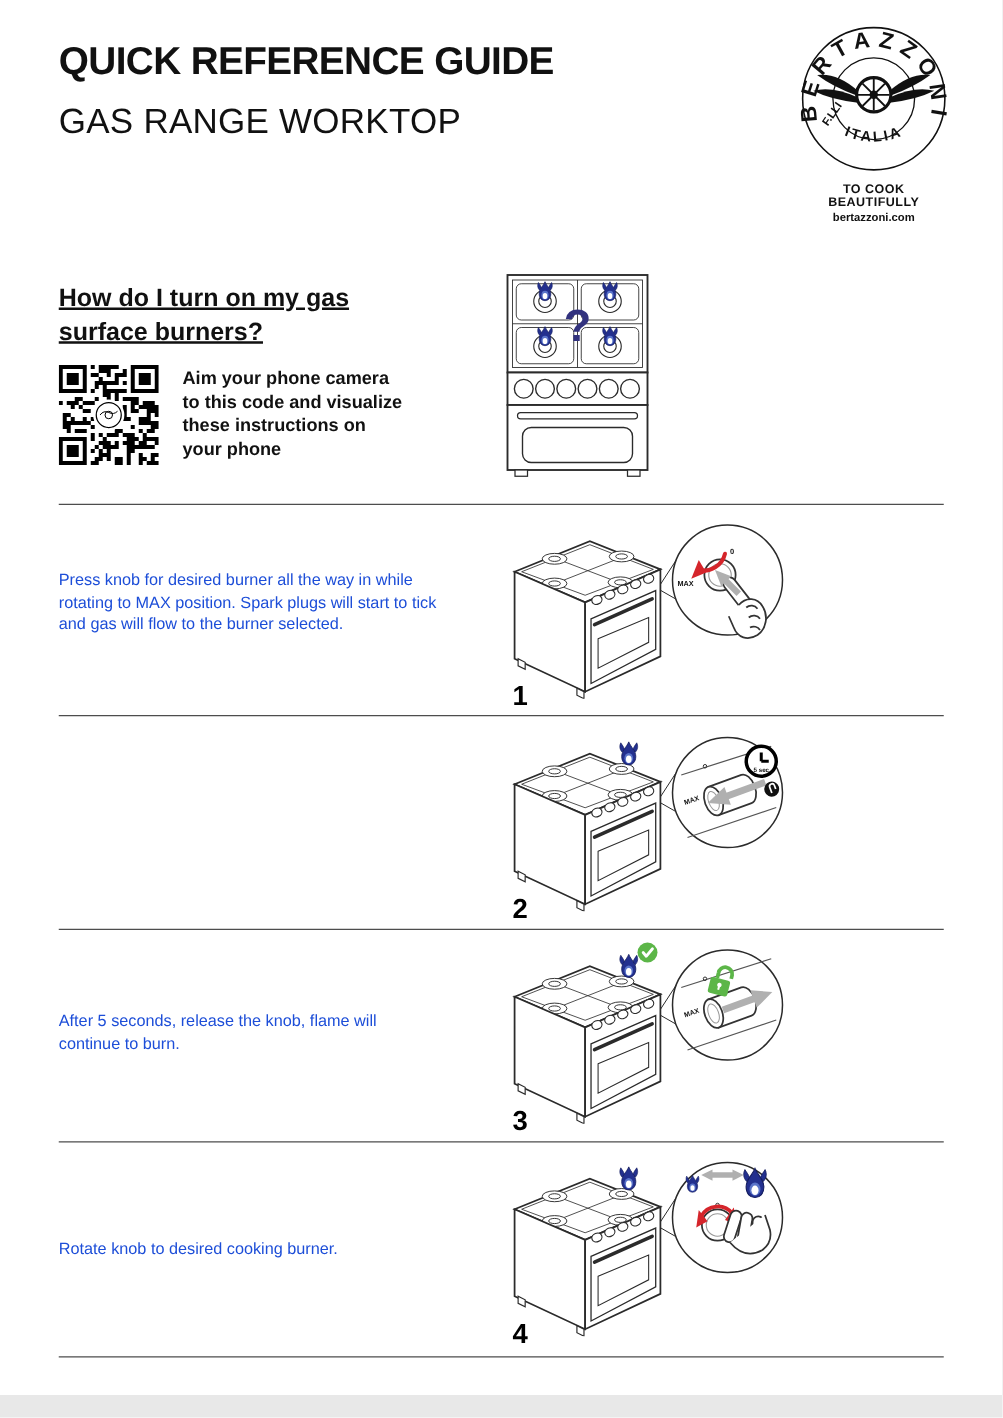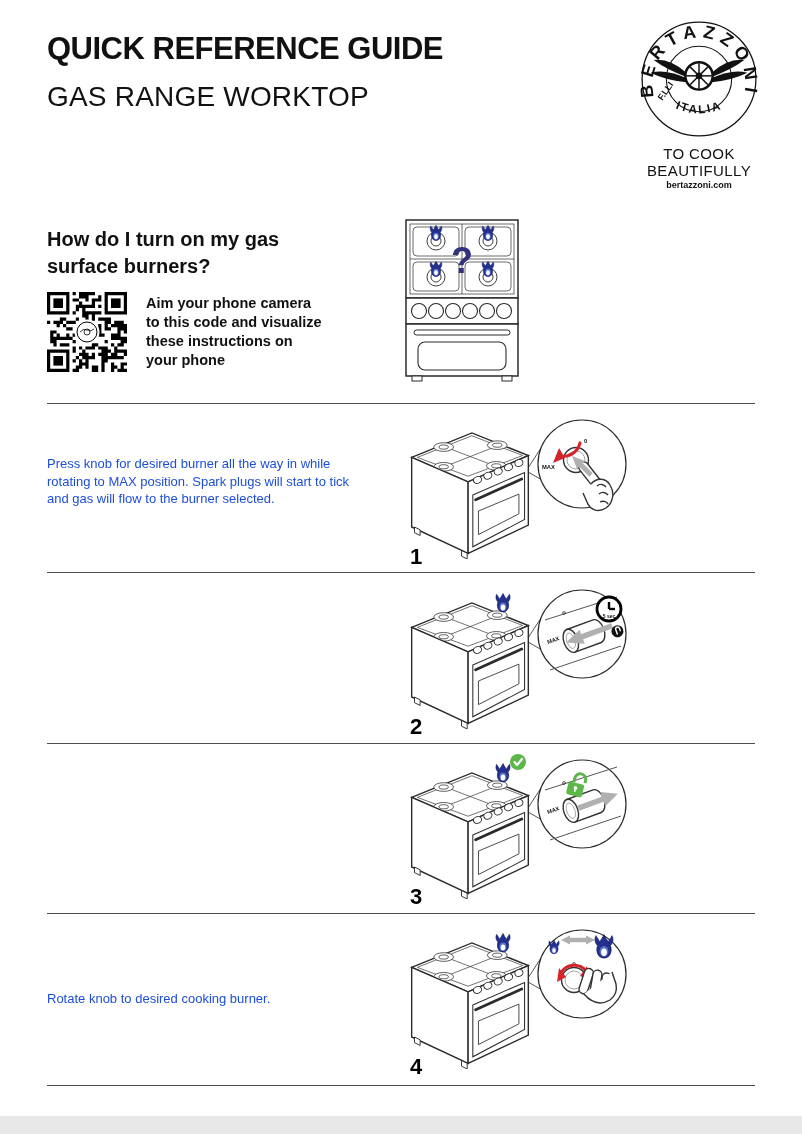--- a/index.html
+++ b/index.html
@@ -9,7 +9,7 @@
   .title{position:absolute;left:47px;top:31px;font-size:31px;font-weight:700;letter-spacing:-0.5px;}
   .subtitle{position:absolute;left:47px;top:81px;font-size:28px;font-weight:400;letter-spacing:0.2px;}
   .brand{position:absolute;left:638px;top:20px;width:122px;text-align:center;}
-  .brand .tagline{font-size:15px;font-weight:400;letter-spacing:0.4px;margin-top:3px;}
+  .brand .tagline{font-size:10px;font-weight:700;letter-spacing:0.4px;margin-top:3px;}
   .brand .site{font-size:9px;font-weight:700;margin-top:1px;}
   
   .howto{position:absolute;left:47px;top:226px;width:300px;font-size:20px;font-weight:700;

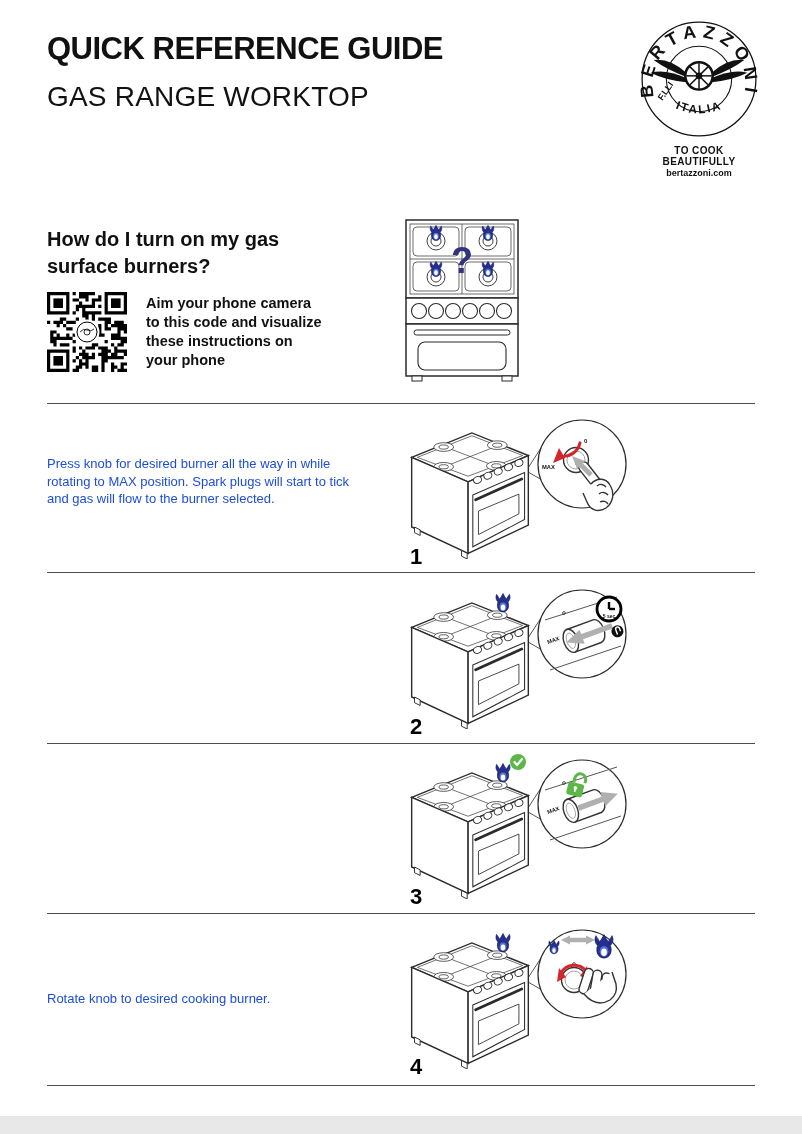--- a/index.html
+++ b/index.html
@@ -13,7 +13,7 @@
   .brand .site{font-size:9px;font-weight:700;margin-top:1px;}
   
   .howto{position:absolute;left:47px;top:226px;width:300px;font-size:20px;font-weight:700;
-         line-height:27px;white-space:pre-line;}
+         line-height:27px;white-space:pre-line;text-decoration:underline;}
   .qr{position:absolute;left:47px;top:292px;}
   .qr-caption{position:absolute;left:146px;top:294px;width:210px;font-size:14.5px;font-weight:700;
               line-height:19px;white-space:pre-line;}

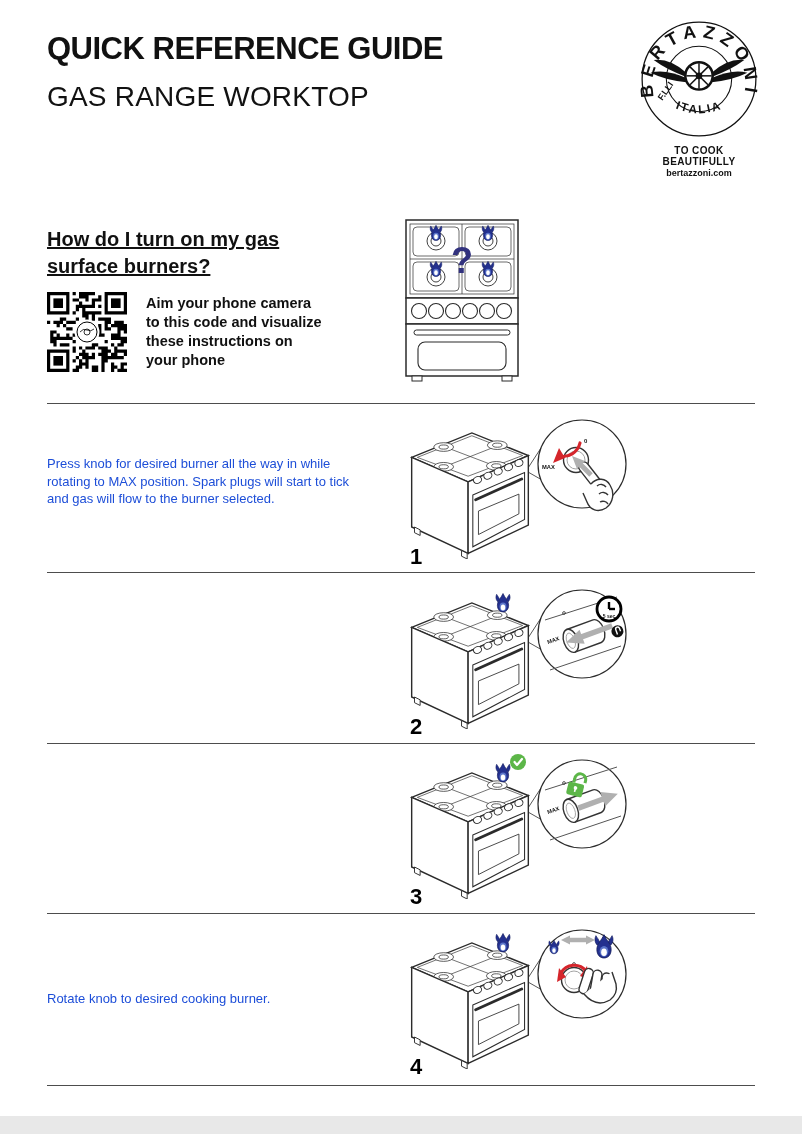--- a/index.html
+++ b/index.html
@@ -261,6 +261,8 @@
     <div class="step-num">2</div>
   </div>
 
+  <div class="step-text" style="top:808px">After 5 seconds, release the knob, flame will
+continue to burn.</div>
   <div class="fig" style="top:752px">
     <svg width="232" height="152" viewBox="0 0 232 152">
       <line x1="124" y1="56" x2="137" y2="36" stroke="#2b2b2b" stroke-width="0.8"></line>

